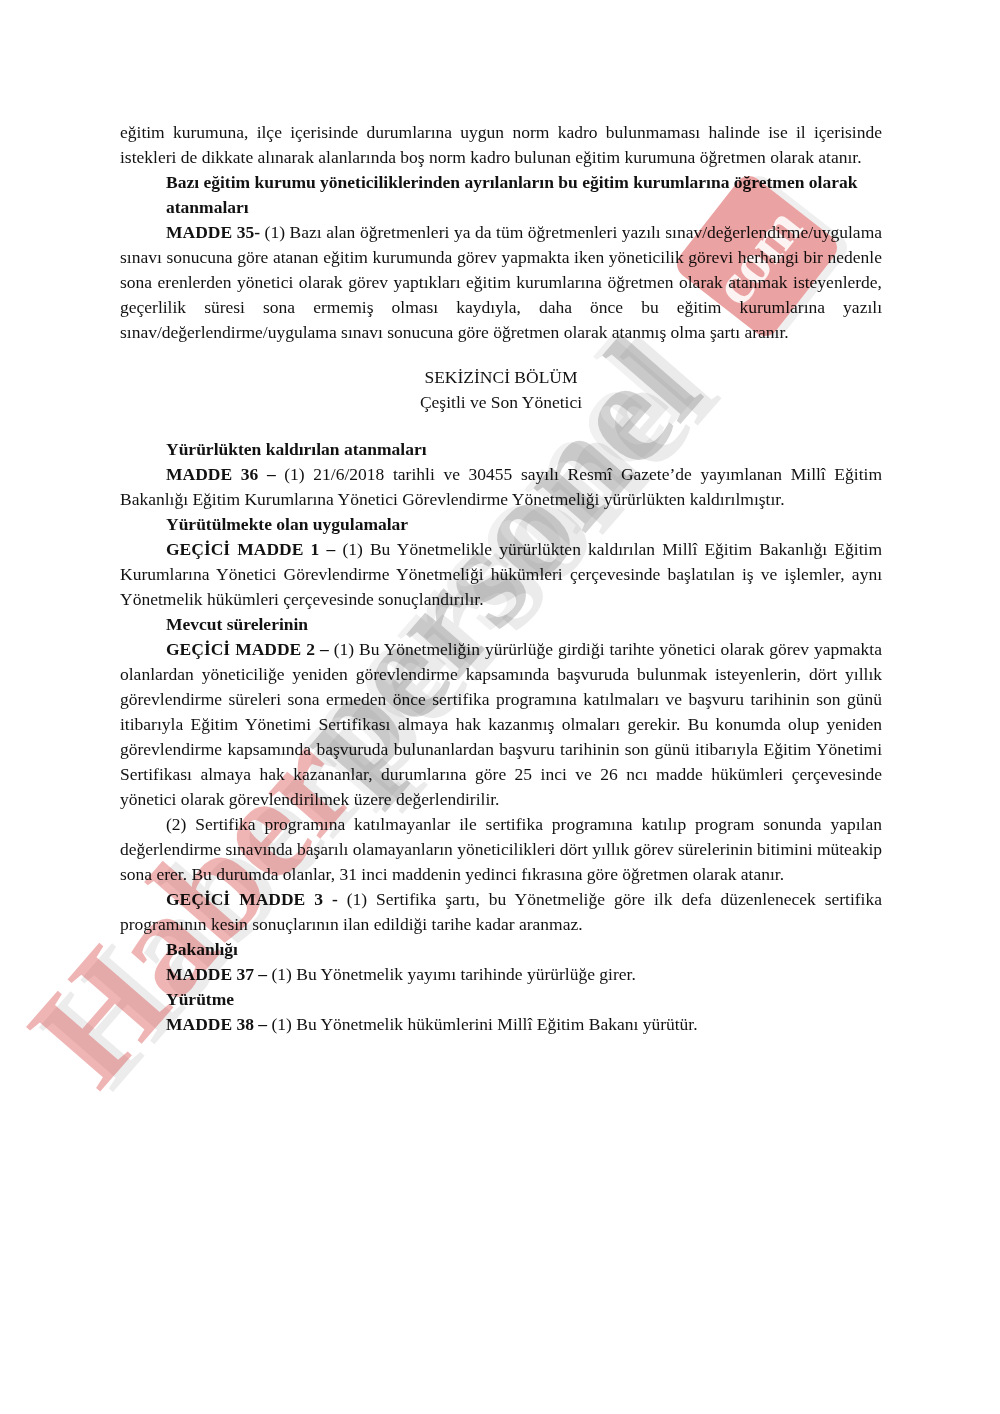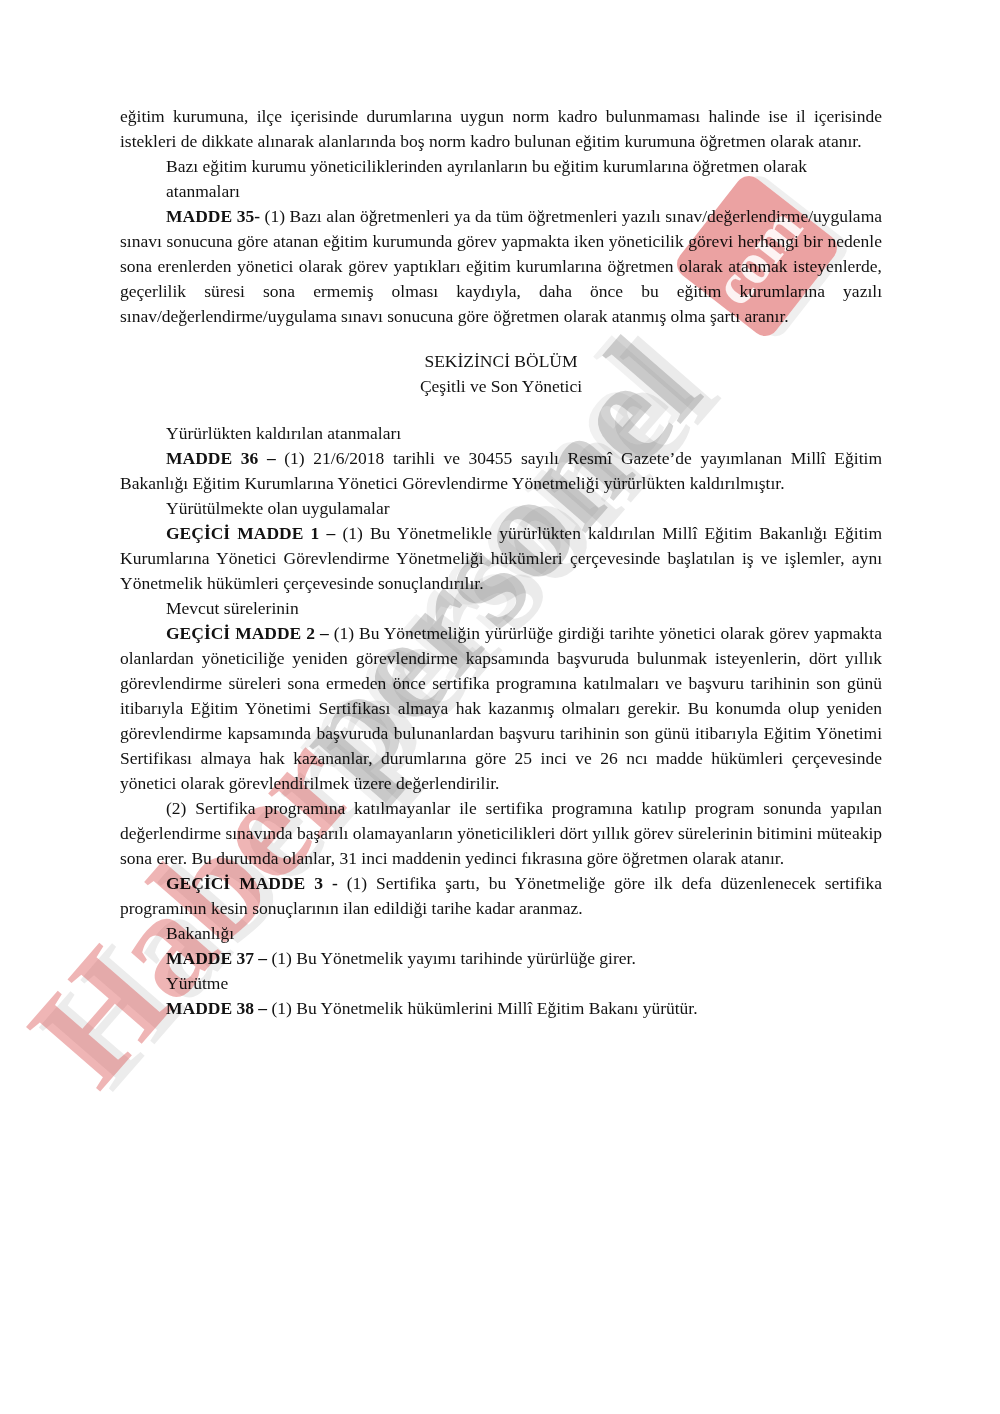--- a/index.html
+++ b/index.html
@@ -14,7 +14,7 @@
   }
   .content {
     position:absolute;
-    top:104px; left:120px; right:118px;
+    top:120px; left:120px; right:118px;
     font-size:17.5px;
     line-height:25px;
     z-index:1;

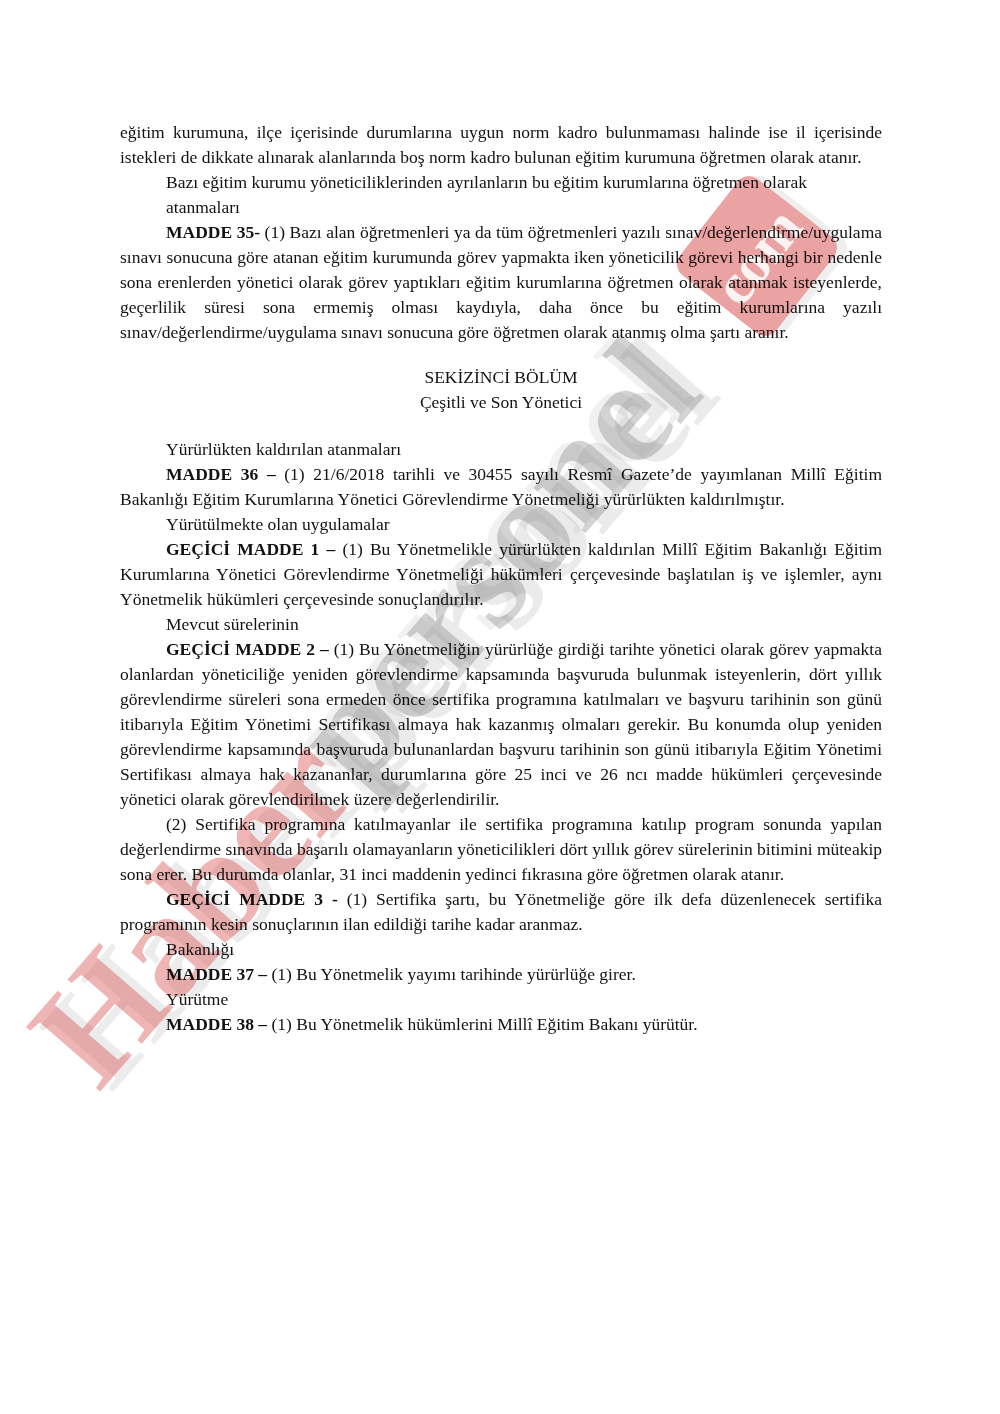--- a/index.html
+++ b/index.html
@@ -21,7 +21,7 @@
   }
   .para { margin:0; text-align:justify; text-indent:46px; }
   .para.no-indent { text-indent:0; }
-  .heading { font-weight:normal; padding-left:46px; }
+  .heading { font-weight:bold; padding-left:46px; }
   .chapter { text-align:center; font-weight:normal; margin:20px 0 22px 0; }
 
   

